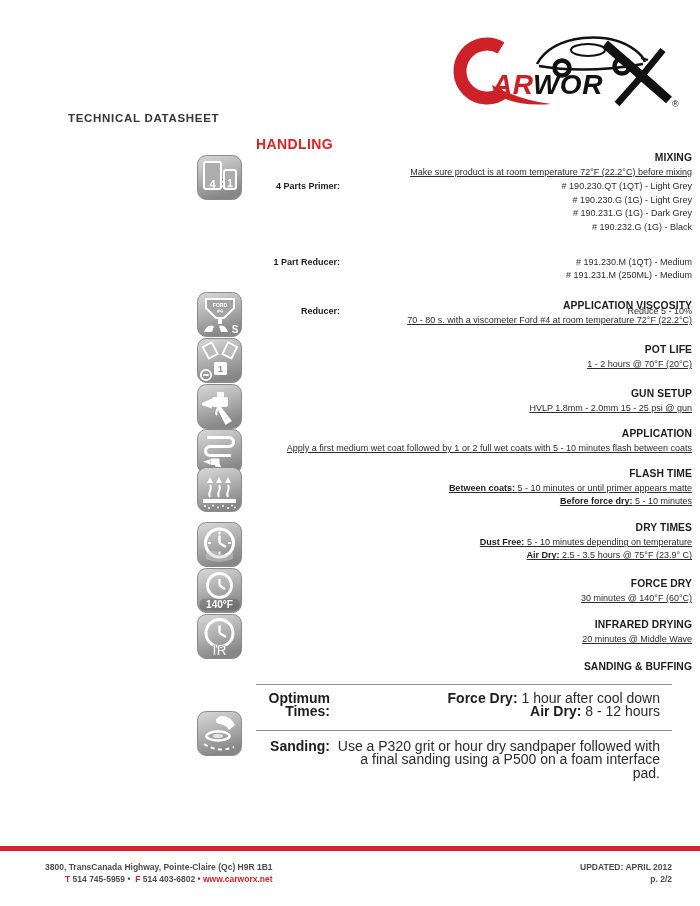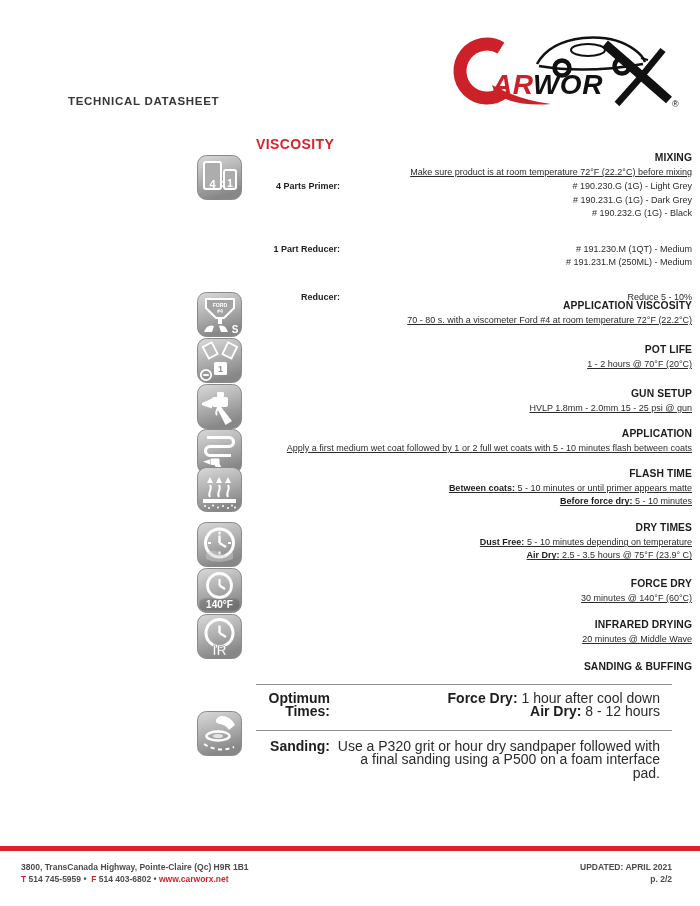--- a/index.html
+++ b/index.html
@@ -10,7 +10,7 @@
   }
   
   .doc-title {
-    position:absolute; left:68px; top:95px;
+    position:absolute; left:68px; top:112px;
     font-size:11.5px; font-weight:bold; letter-spacing:.7px; color:#363636;
   }
   .logo { position:absolute; left:445px; top:30px; width:240px; height:80px; }

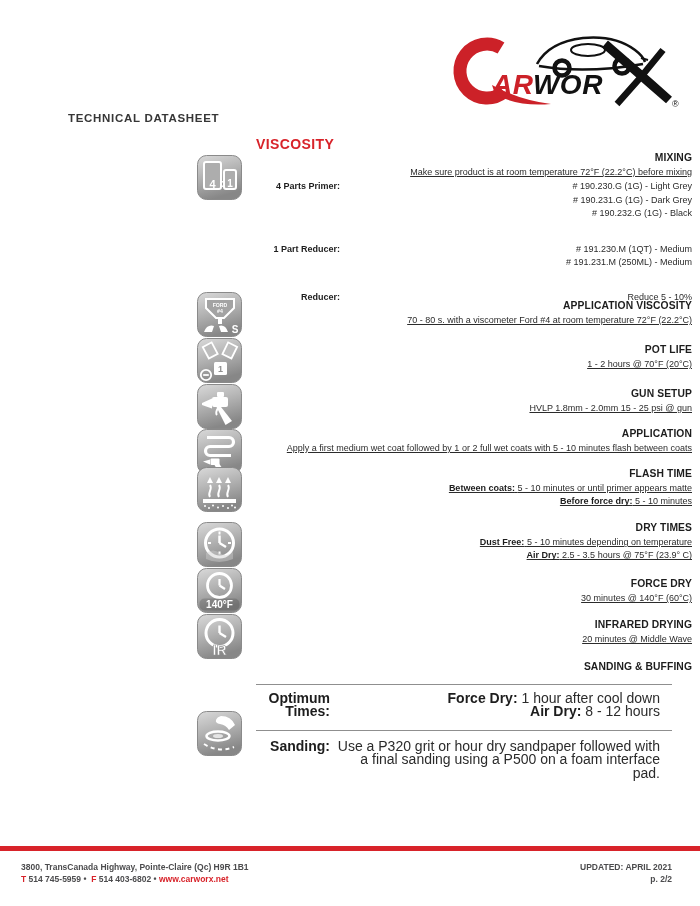--- a/index.html
+++ b/index.html
@@ -84,7 +84,7 @@
     <text x="227" y="77" font-size="9" fill="#111">®</text>
   </svg>
 
-  <div class="handling-title">VISCOSITY</div>
+  <div class="handling-title">HANDLING</div>
 
   <div class="section" id="sec-mixing">
     <h3>MIXING</h3>

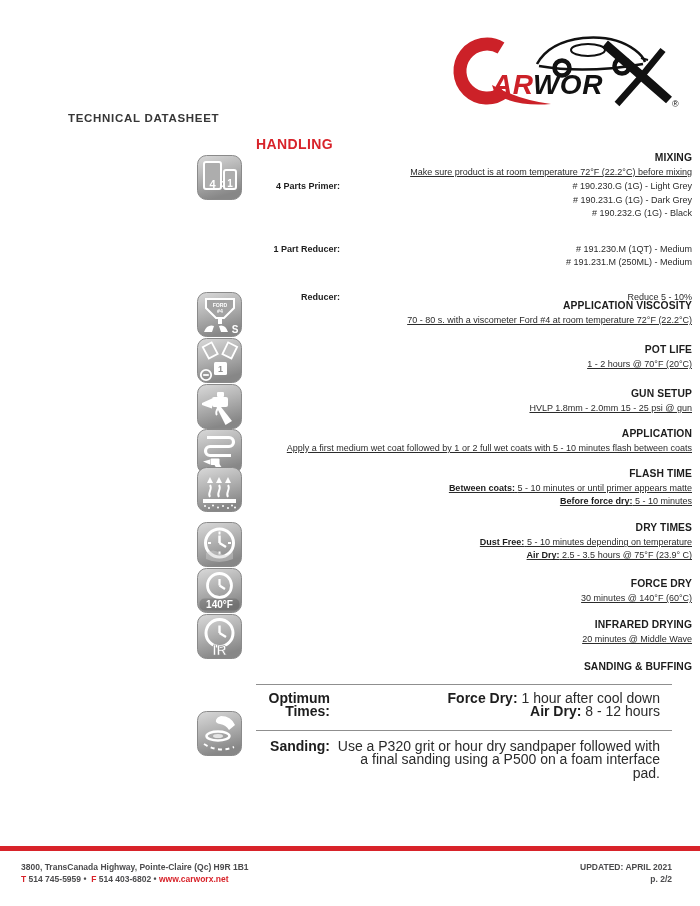--- a/index.html
+++ b/index.html
@@ -92,6 +92,7 @@
     <div class="mix-rows">
       <div class="mix-label">4 Parts Primer:</div>
       <div>
+        <div># 190.230.QT (1QT) - Light Grey</div>
         <div># 190.230.G (1G) - Light Grey</div>
         <div># 190.231.G (1G) - Dark Grey</div>
         <div># 190.232.G (1G) - Black</div>

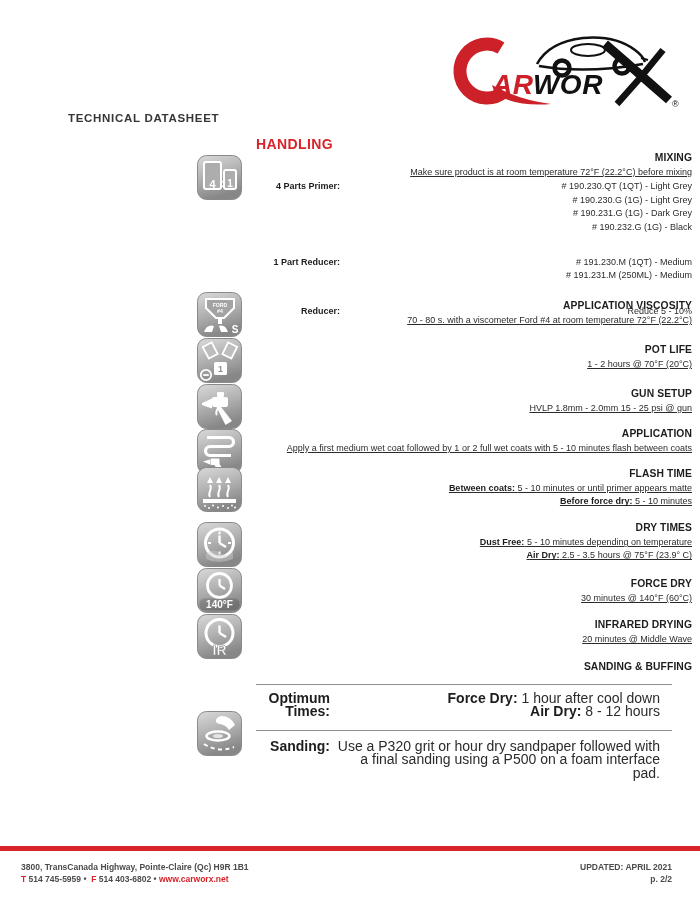--- a/index.html
+++ b/index.html
@@ -49,7 +49,7 @@
   #icon-ir        { top:614px; } #icon-sand      { top:711px; }
   
   .footer-bar { position:absolute; left:0; top:846px; width:700px; height:5px; background:#d8232a; }
-  .footer-left  { position:absolute; left:21px; top:862px; font-size:8.5px; font-weight:bold; color:#4c4c4e; line-height:11.5px; }
+  .footer-left  { position:absolute; left:45px; top:862px; font-size:8.5px; font-weight:bold; color:#4c4c4e; line-height:11.5px;text-align:right; }
   .footer-right { position:absolute; right:28px; top:862px; font-size:8.5px; font-weight:bold; color:#4c4c4e; line-height:11.5px; text-align:right; }
   .red { color:#d8232a; }
   .footer-left a { color:#d8232a; text-decoration:none; }

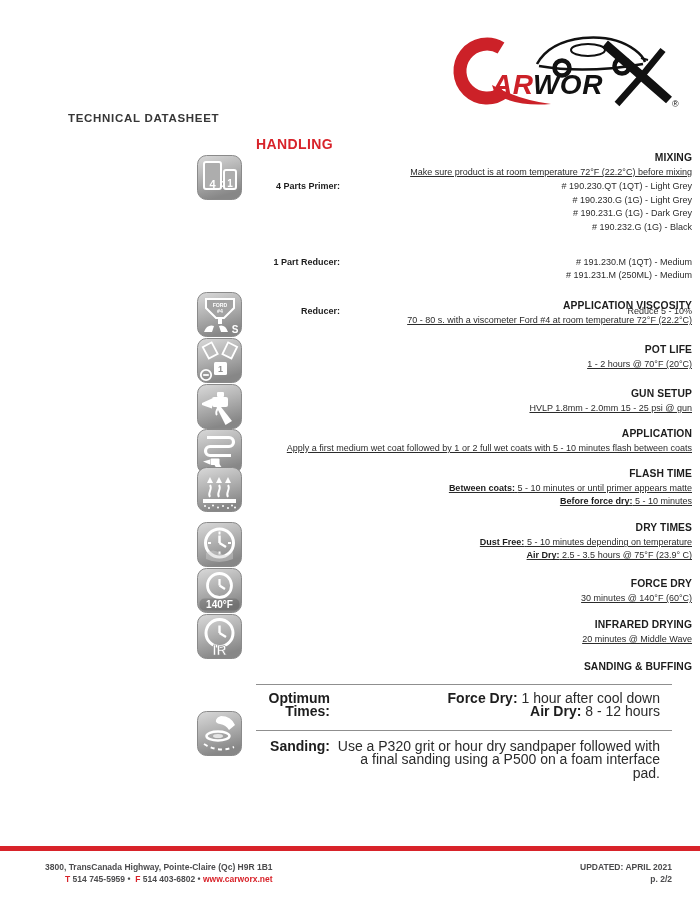--- a/index.html
+++ b/index.html
@@ -365,7 +365,7 @@
     <div><span class="red">T</span> <span>514 745-5959</span> <span>•</span>&nbsp; <span class="red">F</span> <span>514 403-6802</span> <span>•</span> <a href="#">www.carworx.net</a></div>
   </div>
   <div class="footer-right">
-    <div>UPDATED: APRIL 2021</div>
+    <div>UPDATED: APRIL 2012</div>
     <div>p. 2/2</div>
   </div>
 

